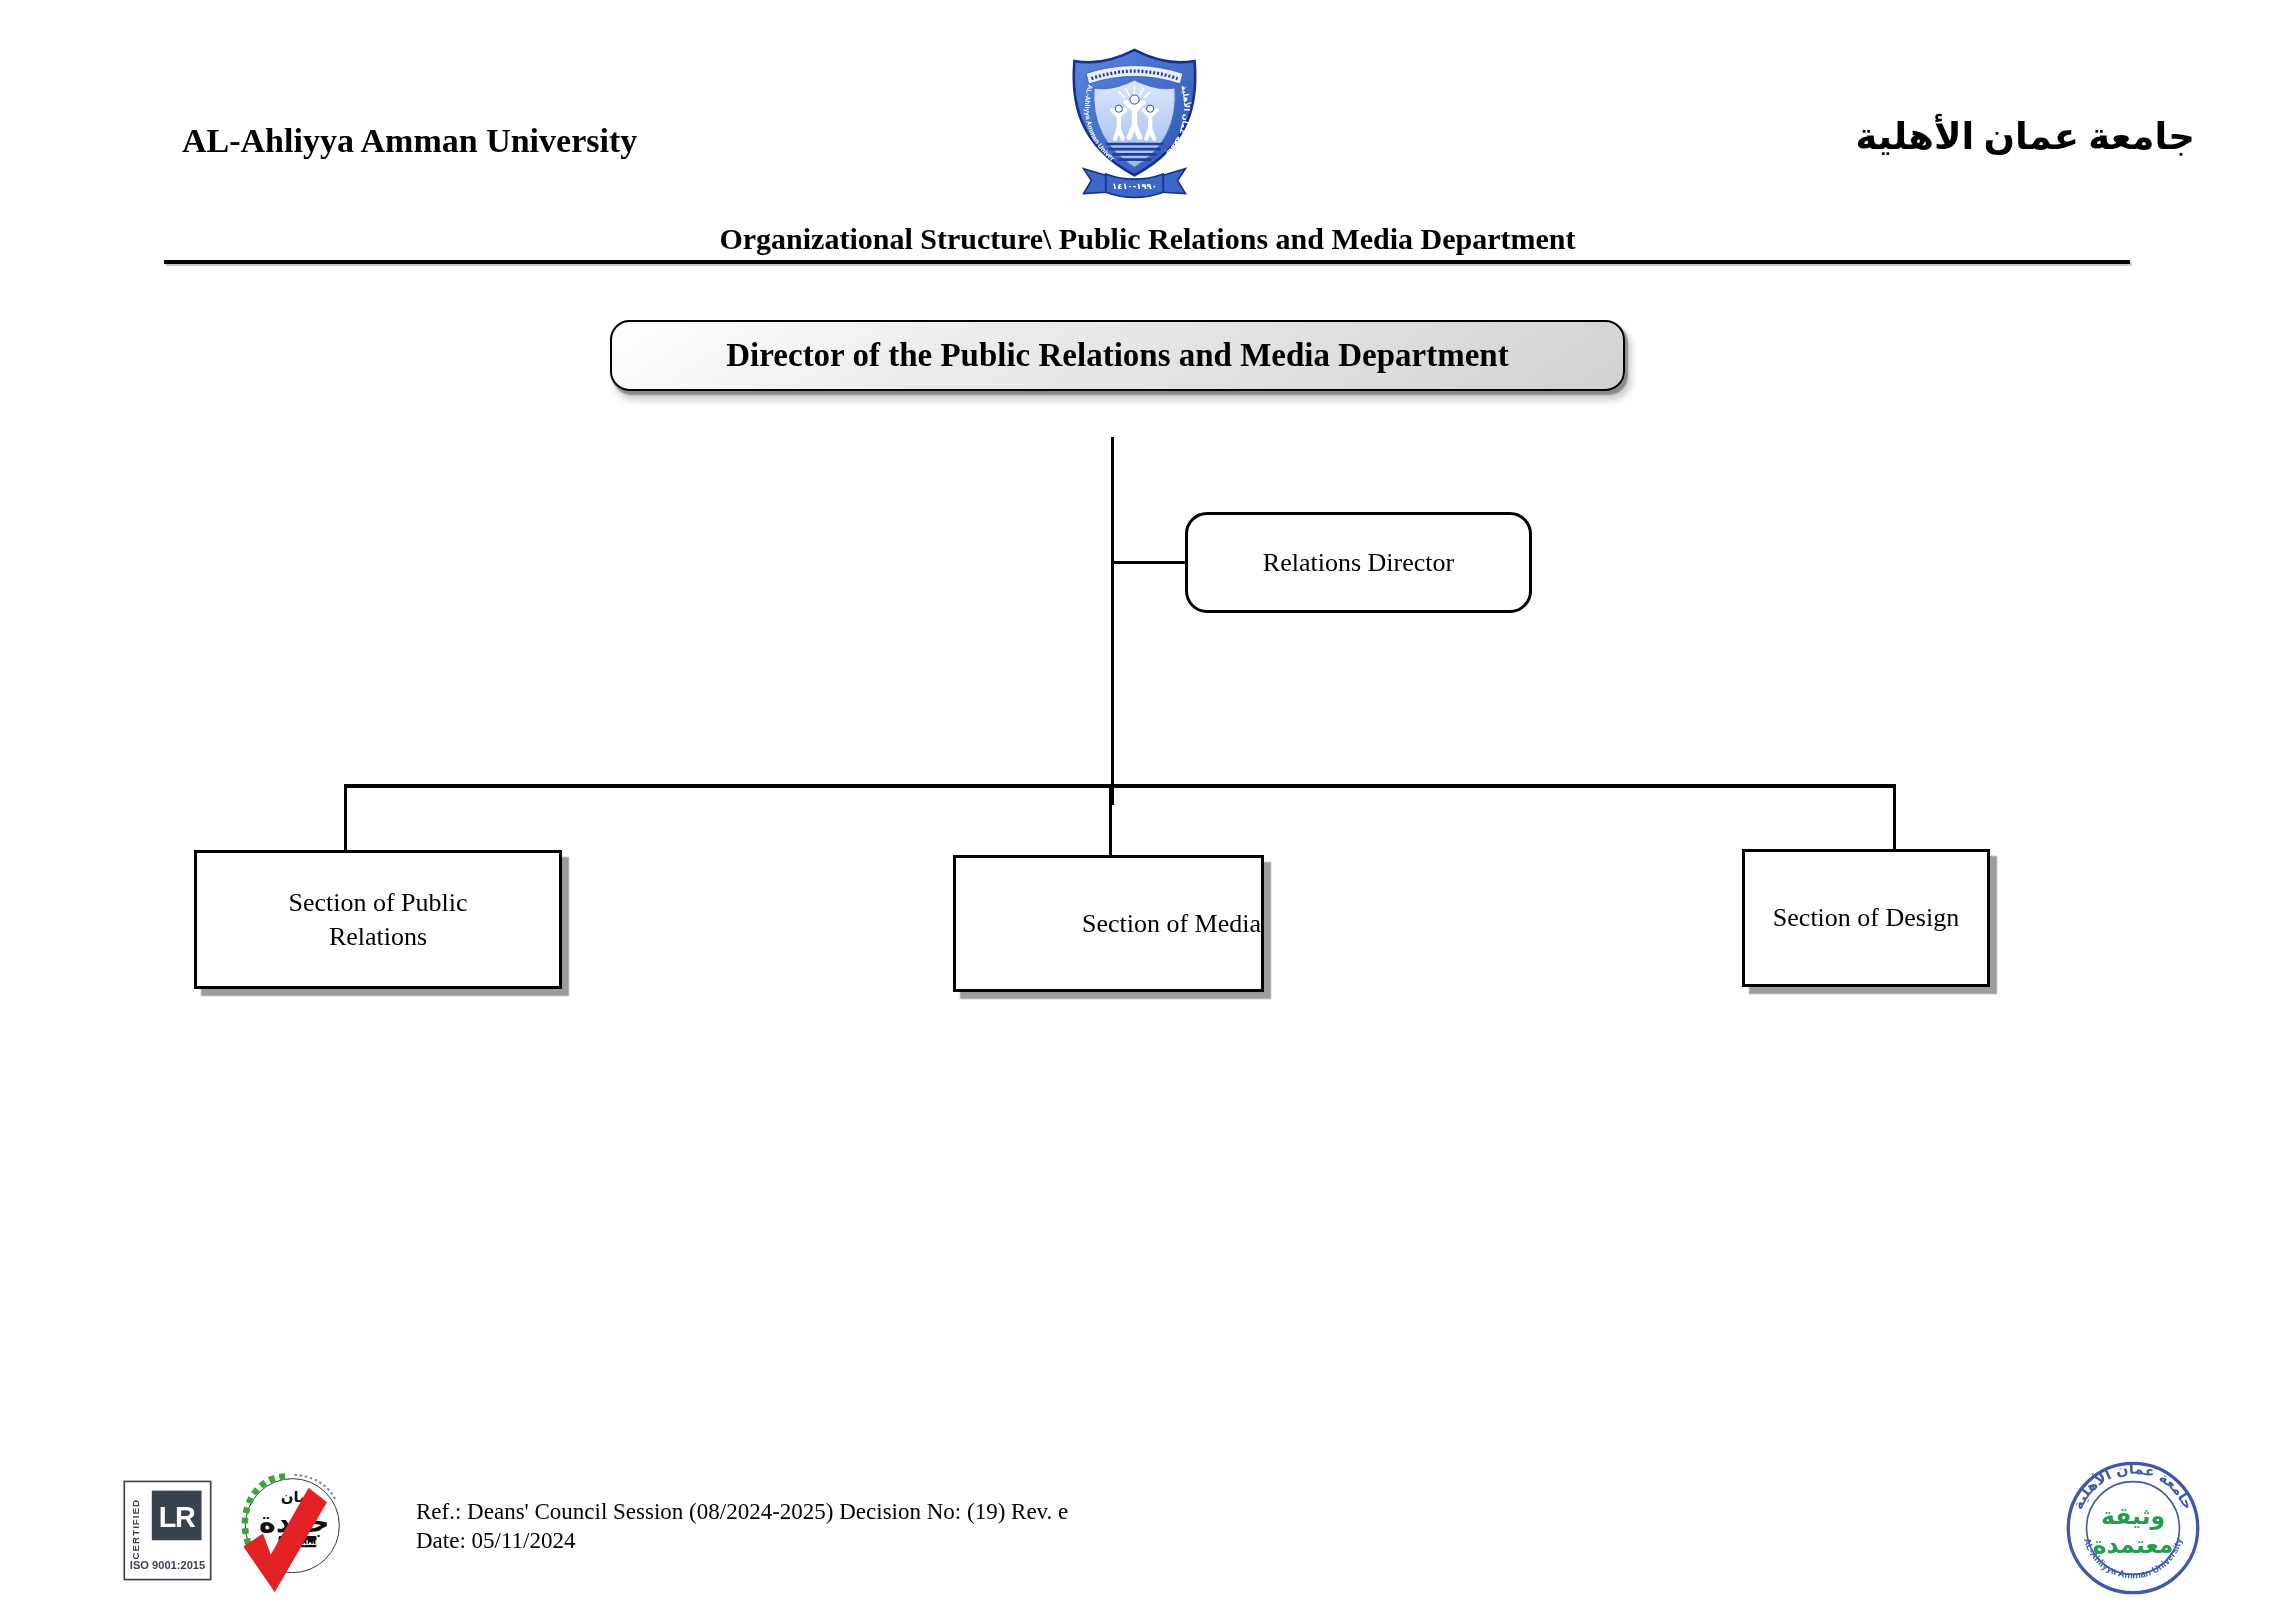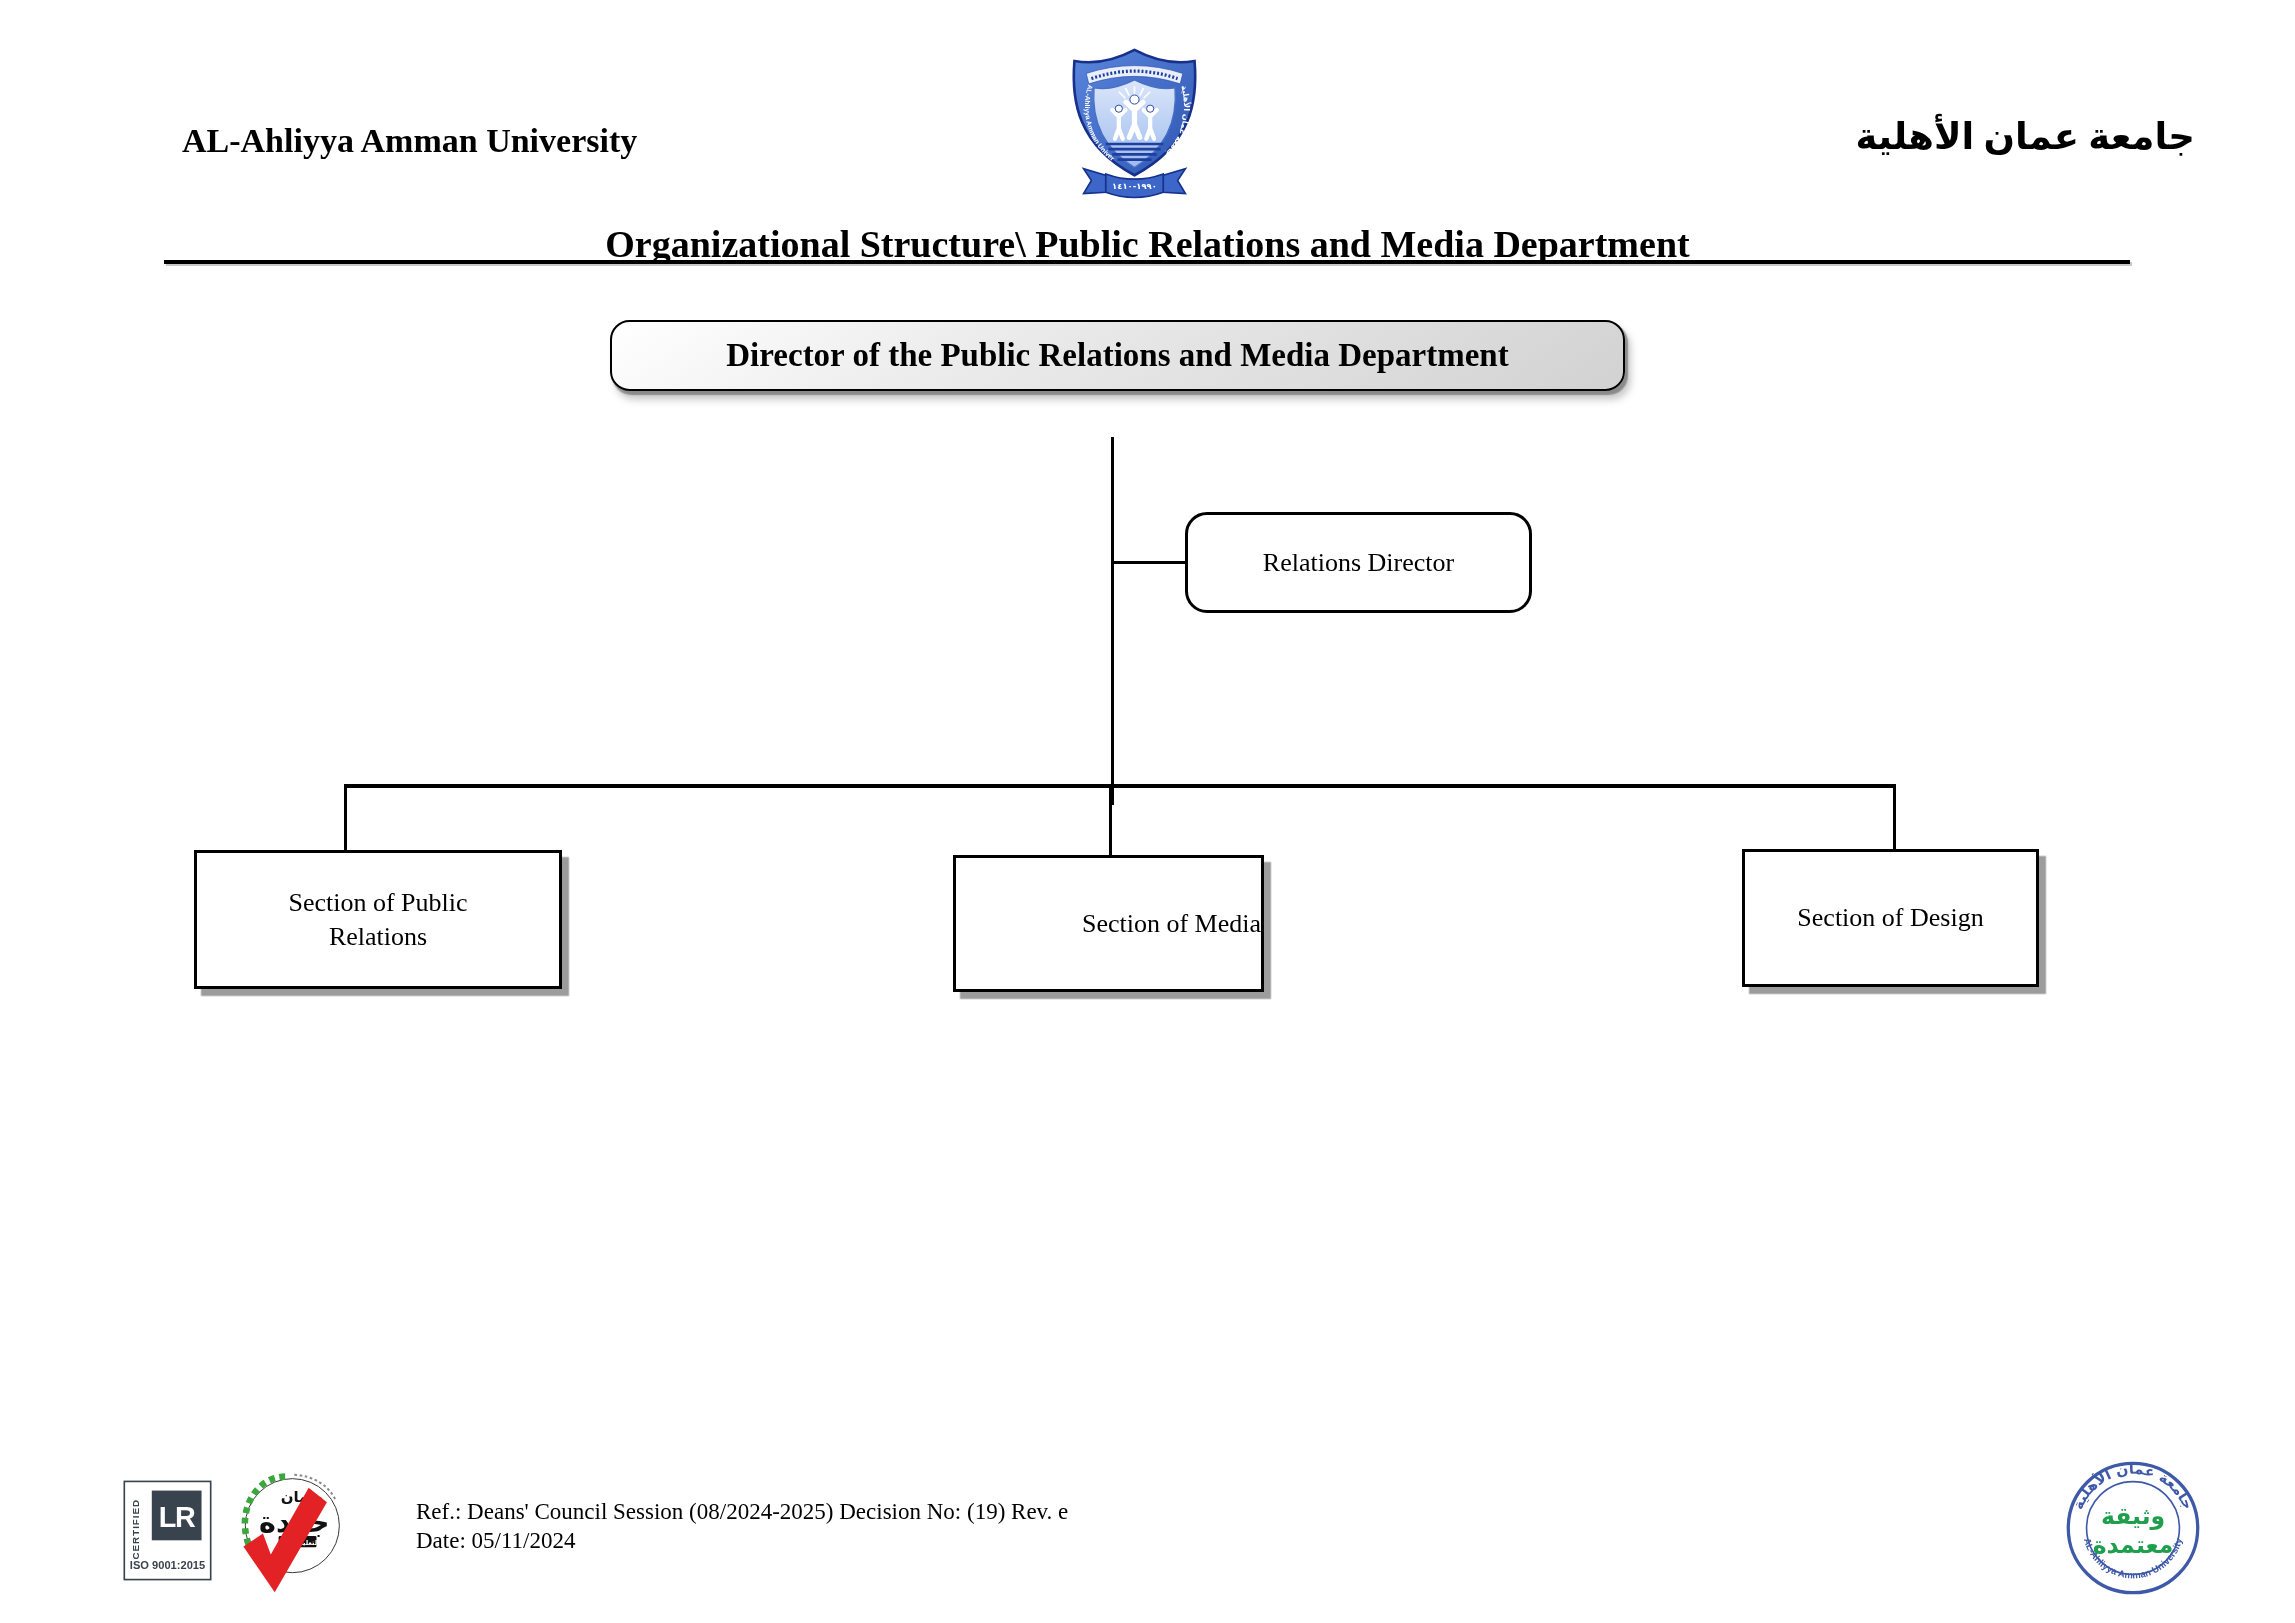--- a/index.html
+++ b/index.html
@@ -10,7 +10,7 @@
   .uni-en{left:182px;top:122px;font-size:34px;font-weight:bold;white-space:nowrap;}
   .uni-ar{left:1868px;top:115px;width:327px;text-align:right;font-size:37px;font-weight:bold;
           direction:rtl;font-family:"Liberation Serif","DejaVu Sans",sans-serif;white-space:nowrap;}
-  .doc-title{left:0;top:222px;width:2295px;text-align:center;font-size:38px;font-weight:bold;white-space:nowrap;}
+  .doc-title{left:0;top:222px;width:2295px;text-align:center;font-size:30px;font-weight:bold;white-space:nowrap;}
   .title-rule{left:164px;top:260px;width:1966px;height:3.9px;background:#000;box-shadow:2px 2px 0 #c9c9c9;}
   .logo-wrap{left:1065px;top:46px;width:139px;height:158px;}
   

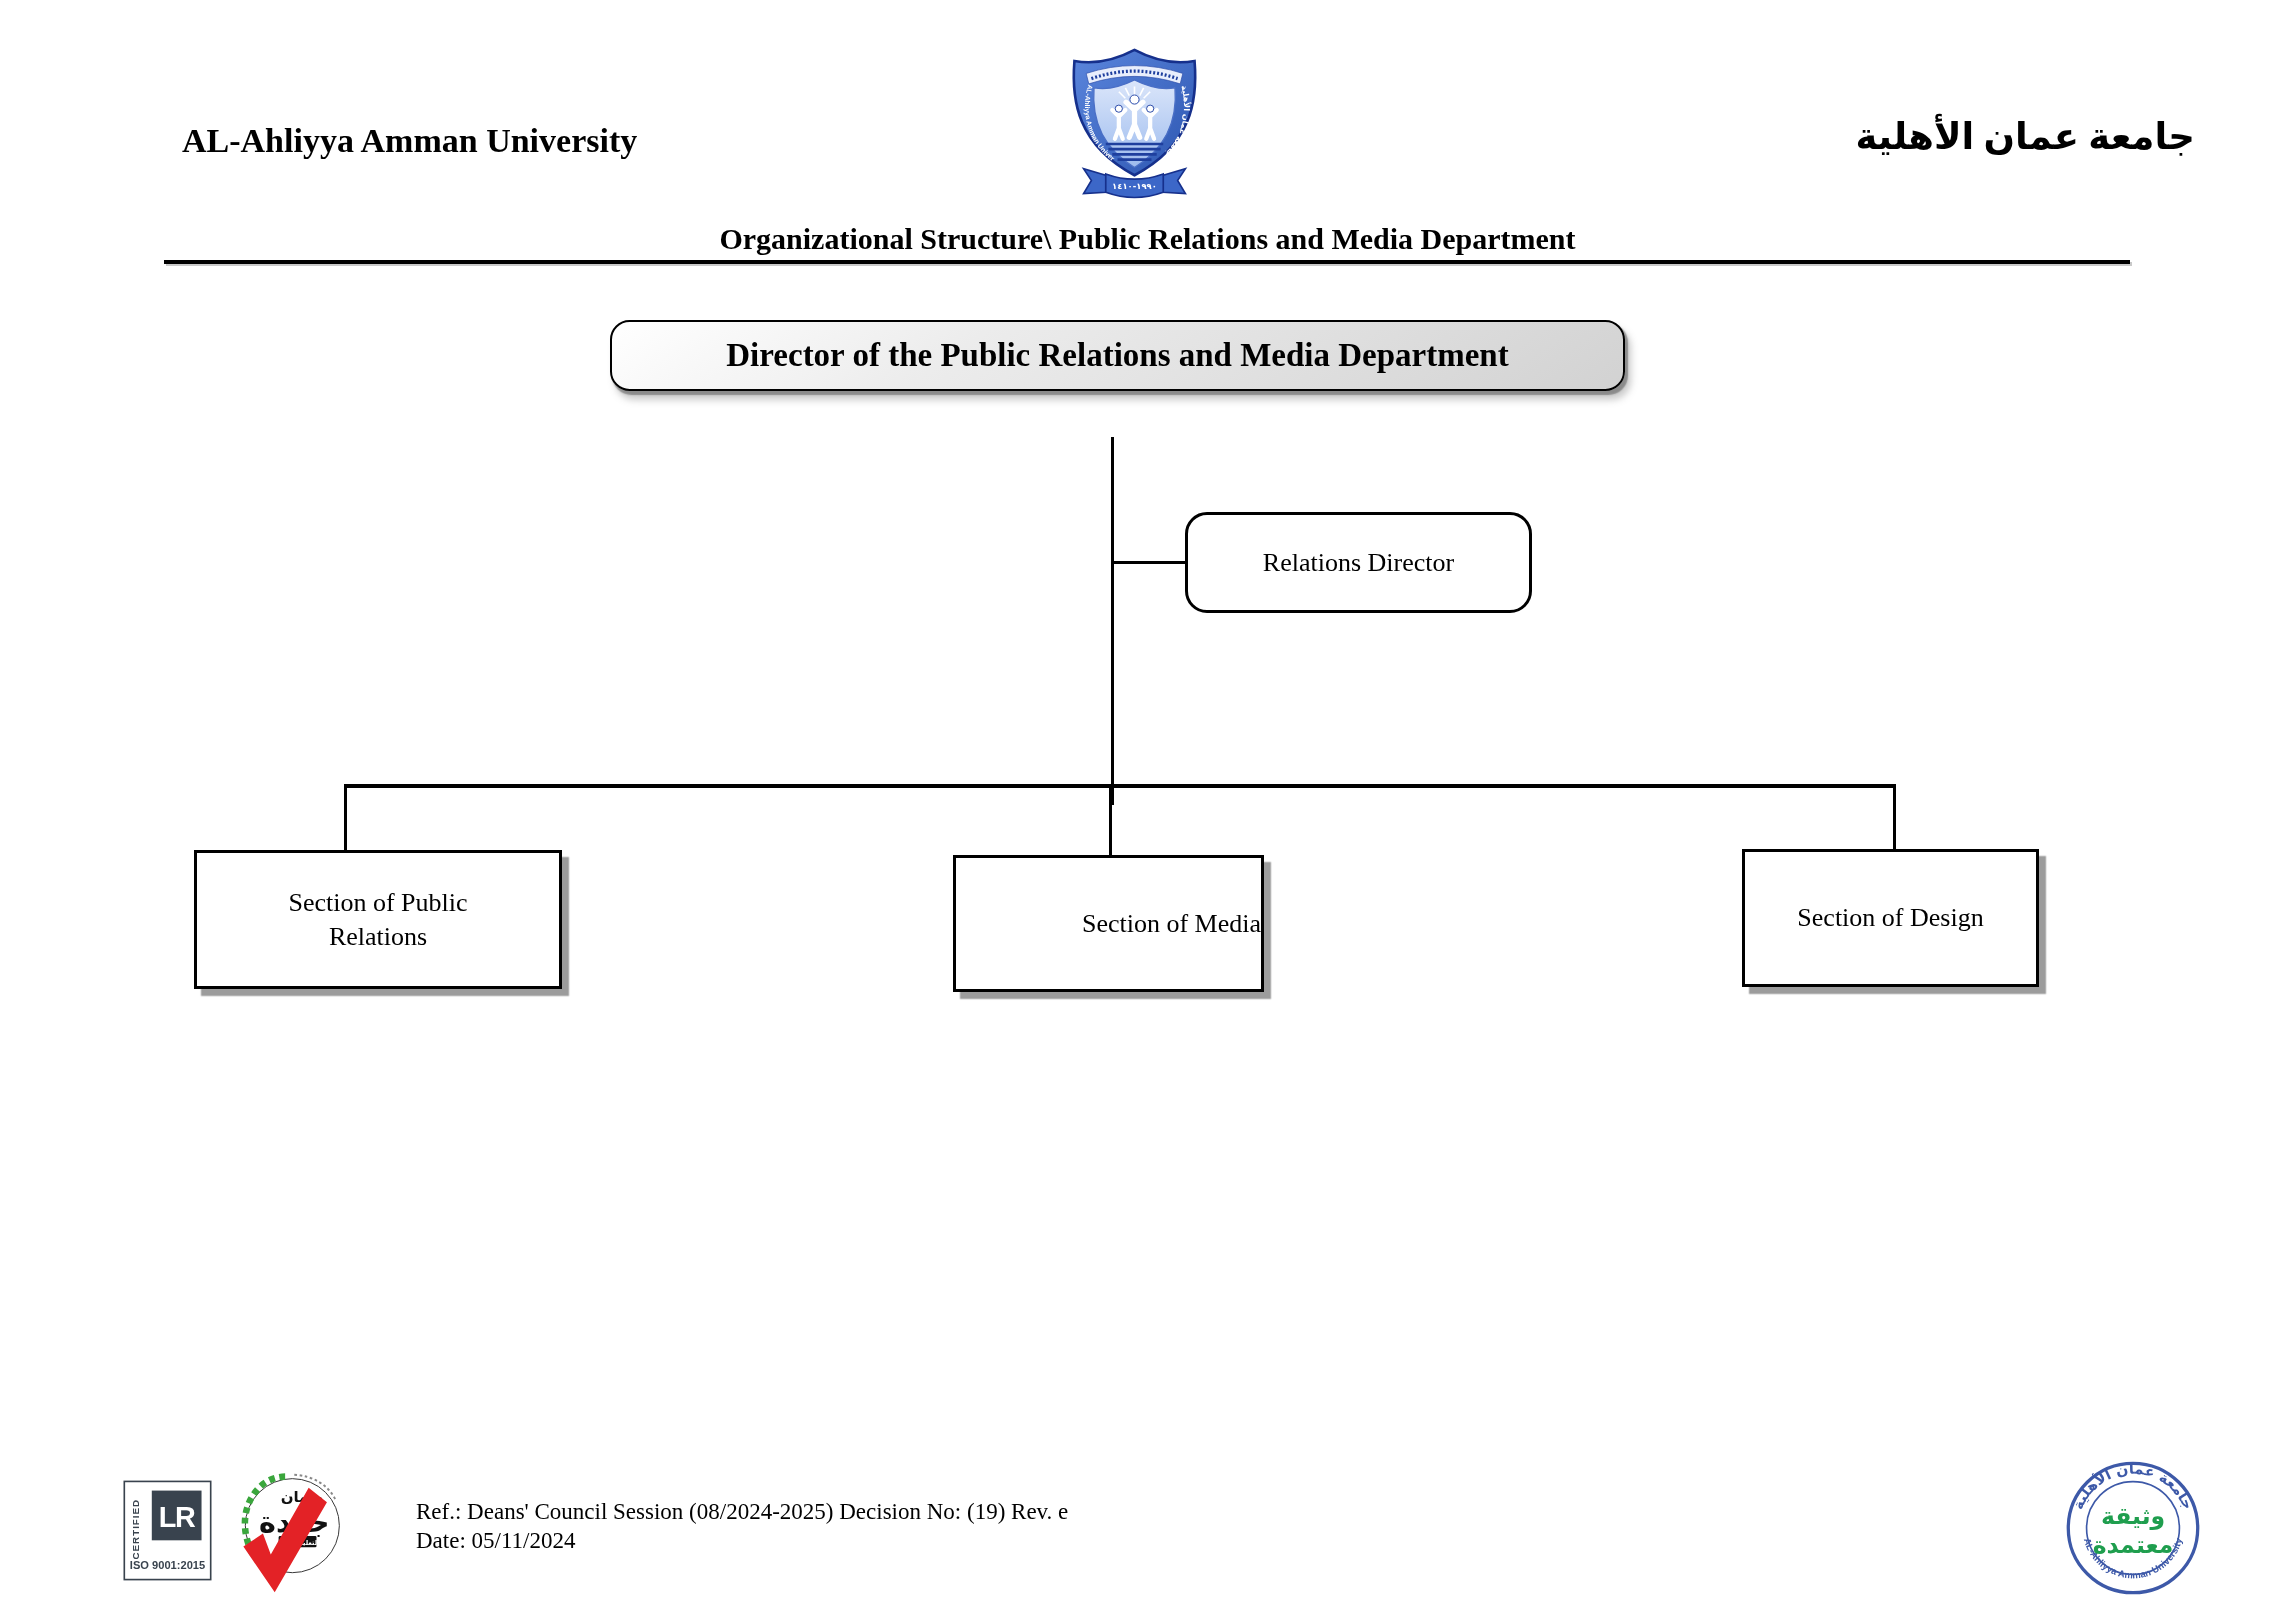--- a/index.html
+++ b/index.html
@@ -23,7 +23,7 @@
   .section{border:3.3px solid #000;box-shadow:6.5px 6.5px 1.3px #9c9c9c;font-size:26px;line-height:1.3;}
   .sec-1{left:194px;top:850px;width:368px;height:139px;padding:0 45px;font-family:Liberation Serif, serif;}
   .sec-2{left:953px;top:855px;width:311px;height:137px;justify-content:flex-end;}
-  .sec-3{left:1742px;top:849px;width:297px;height:138px;}
+  .sec-3{left:1742px;top:849px;width:248px;height:138px;}
   .conn{background:#000;}
   .v-main{left:1111px;top:437px;width:3.3px;height:368px;}
   .h-assist{left:1112px;top:561px;width:73px;height:3.3px;}

